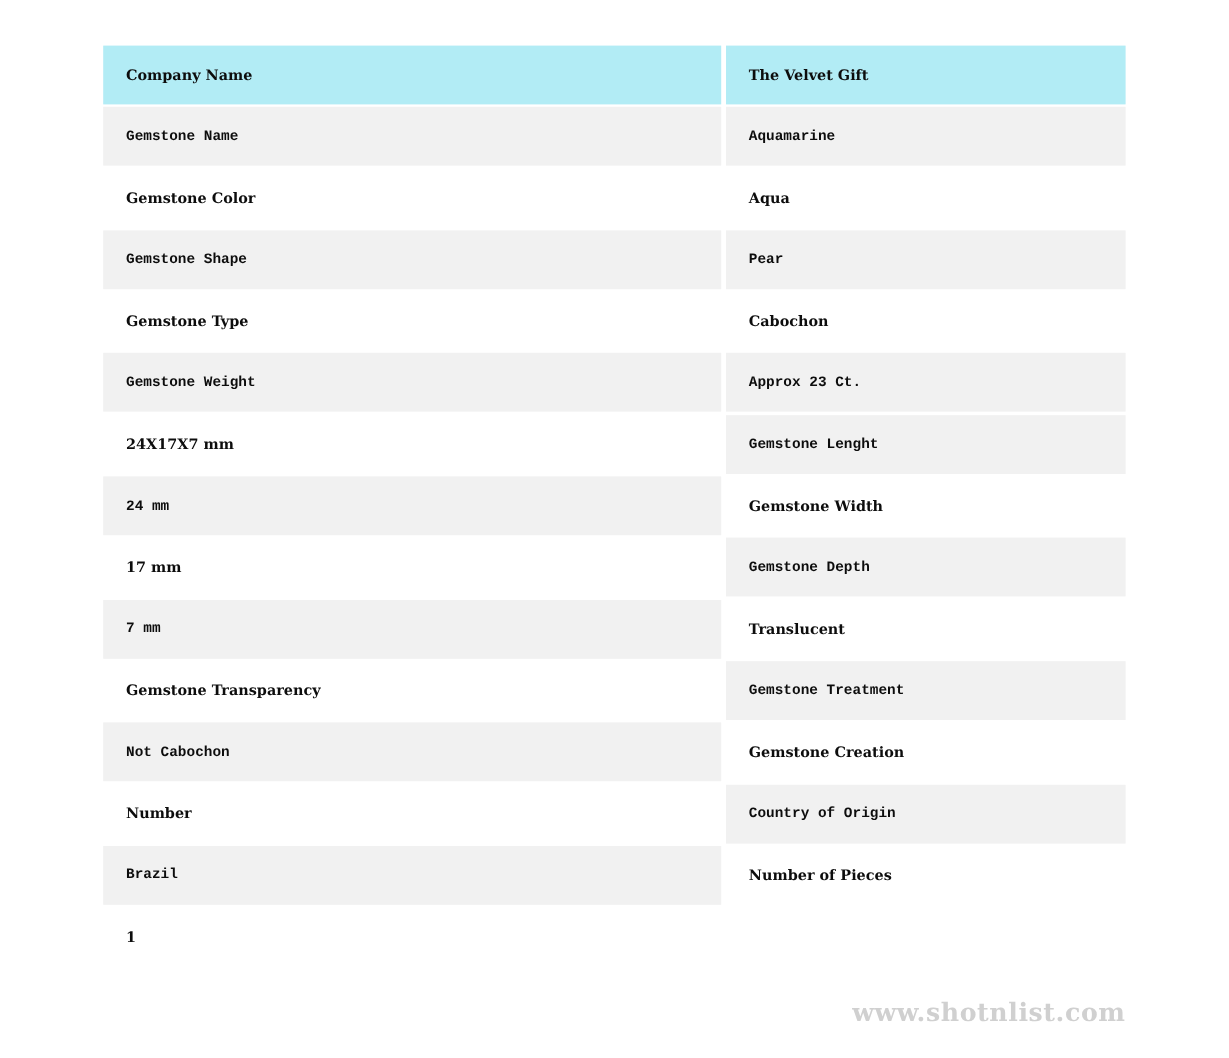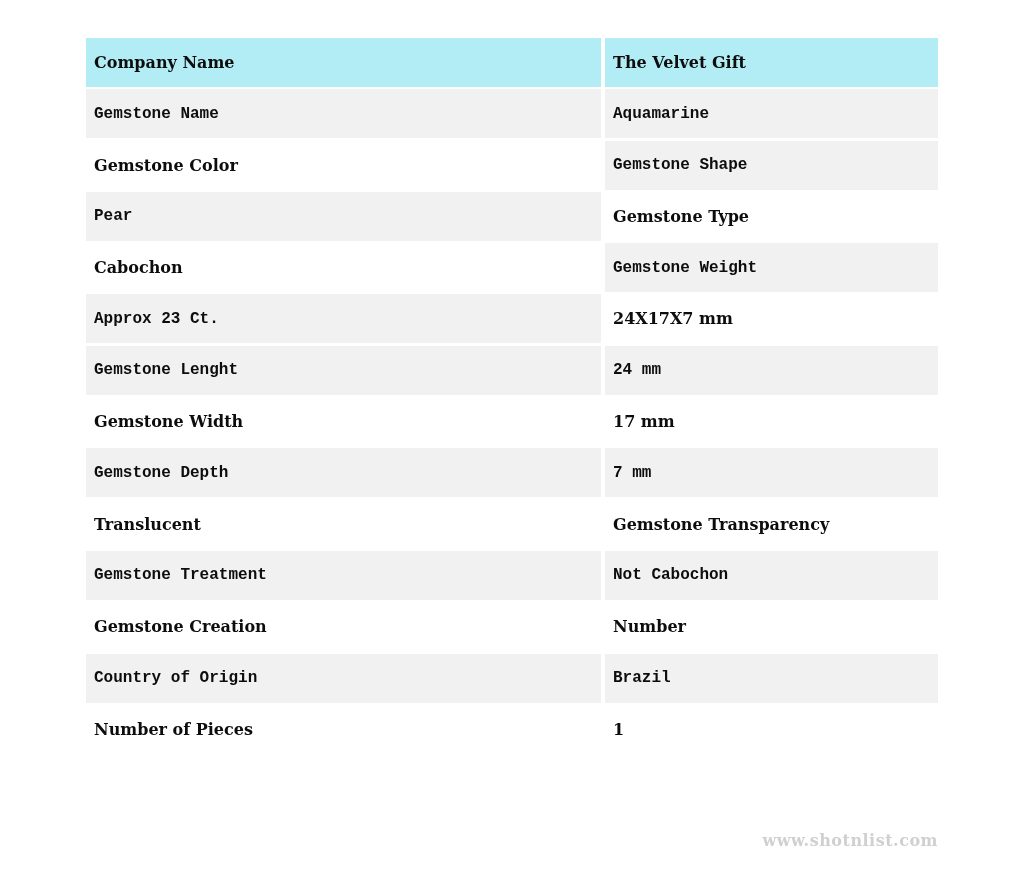--- a/index.html
+++ b/index.html
@@ -29,9 +29,9 @@
     height: 49px;
     display: flex;
     align-items: center;
-    padding-left: 8px;
+    padding-left: 19px;
     font-weight: bold;
-    font-size: 16px;
+    font-size: 12px;
     color: var(--text-color, #0d0d0d);
     background: var(--plain-bg, #ffffff);
     white-space: nowrap;

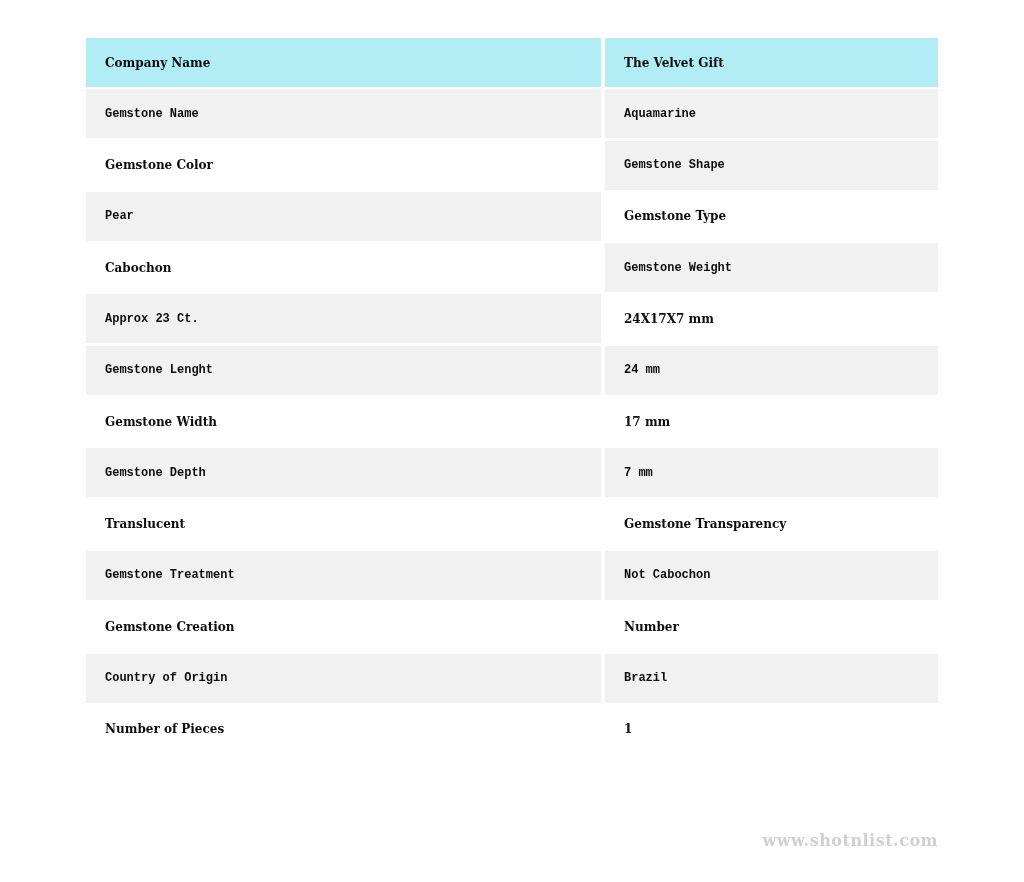--- a/index.html
+++ b/index.html
@@ -63,6 +63,7 @@
     <div class="cell alt">Gemstone Name</div>
     <div class="cell alt">Aquamarine</div>
     <div class="cell ">Gemstone Color</div>
+    <div class="cell ">Aqua</div>
     <div class="cell alt">Gemstone Shape</div>
     <div class="cell alt">Pear</div>
     <div class="cell ">Gemstone Type</div>

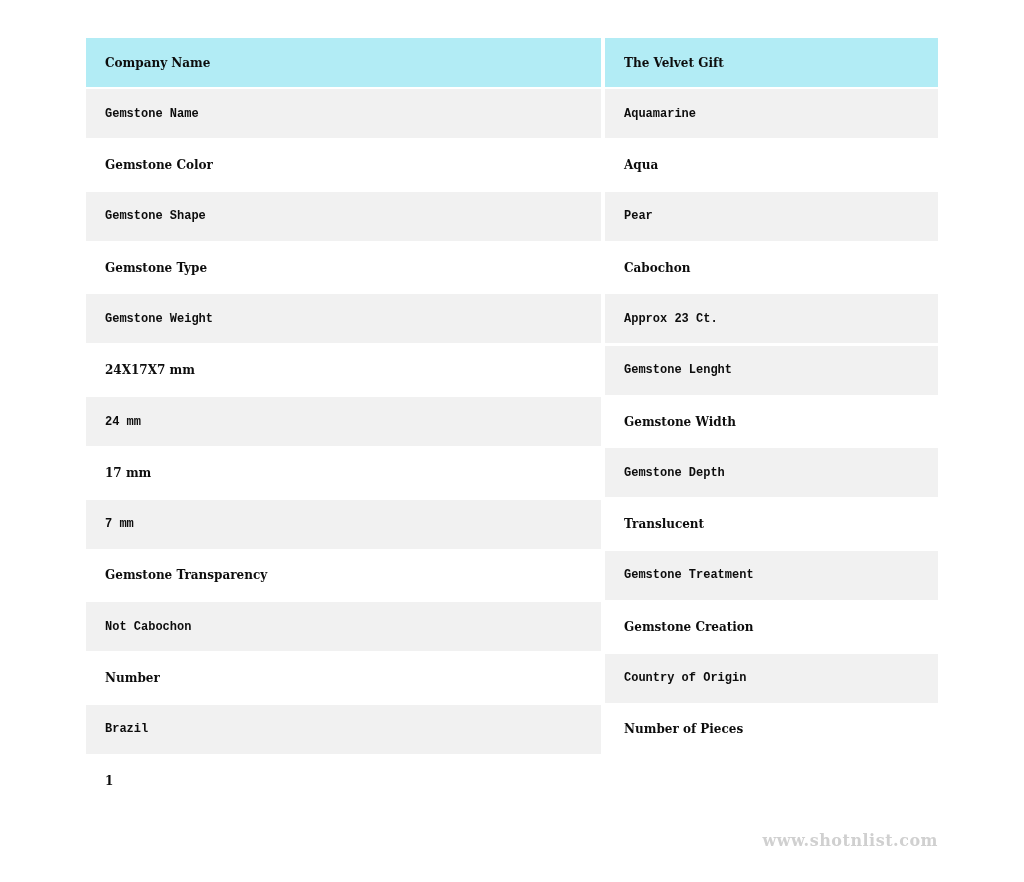--- a/index.html
+++ b/index.html
@@ -49,7 +49,7 @@
     right: 86px;
     top: 831px;
     font-weight: bold;
-    font-size: 16px;
+    font-size: 21px;
     letter-spacing: 0.5px;
     color: var(--watermark-color, #d0d0d0);
   }

